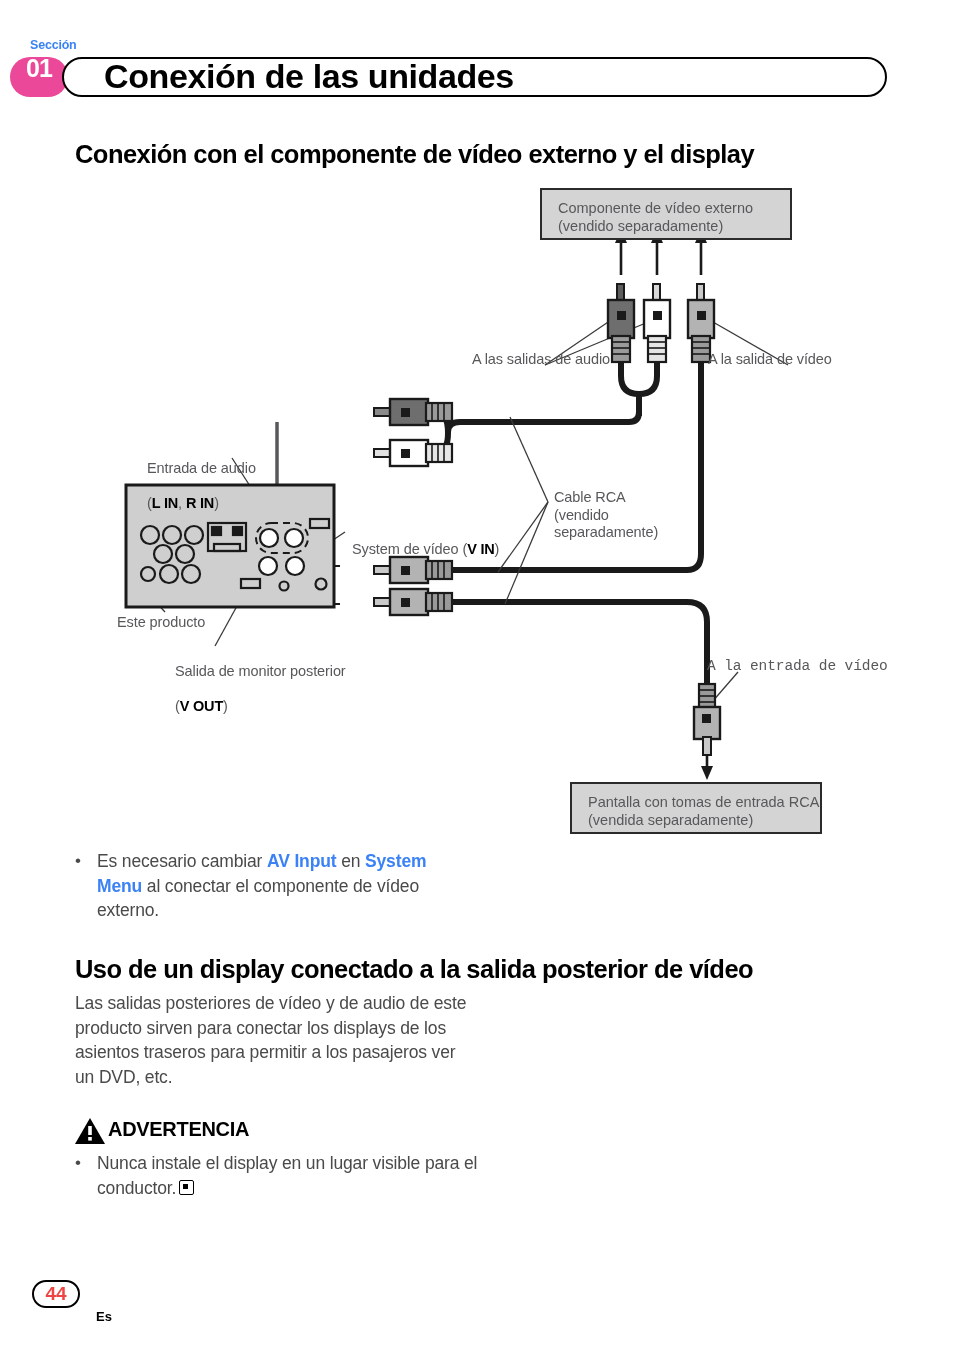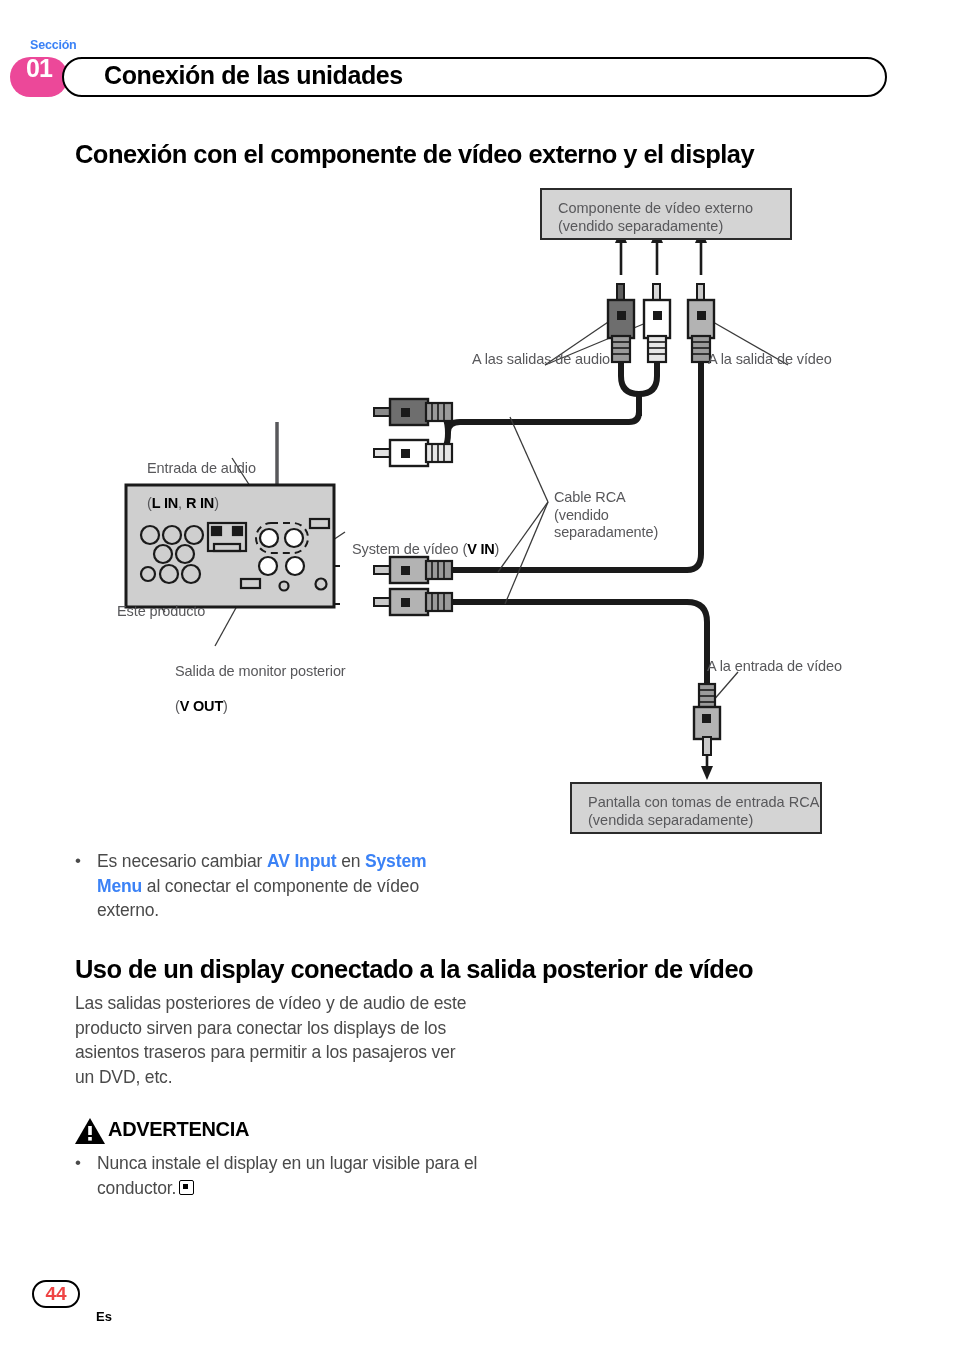--- a/index.html
+++ b/index.html
@@ -66,7 +66,7 @@
     padding-left: 40px;
   }
   #section-title-text {
-    font-size: 25px;
+    font-size: 34px;
     font-weight: bold;
     letter-spacing: -0.4px;
     color: #000;

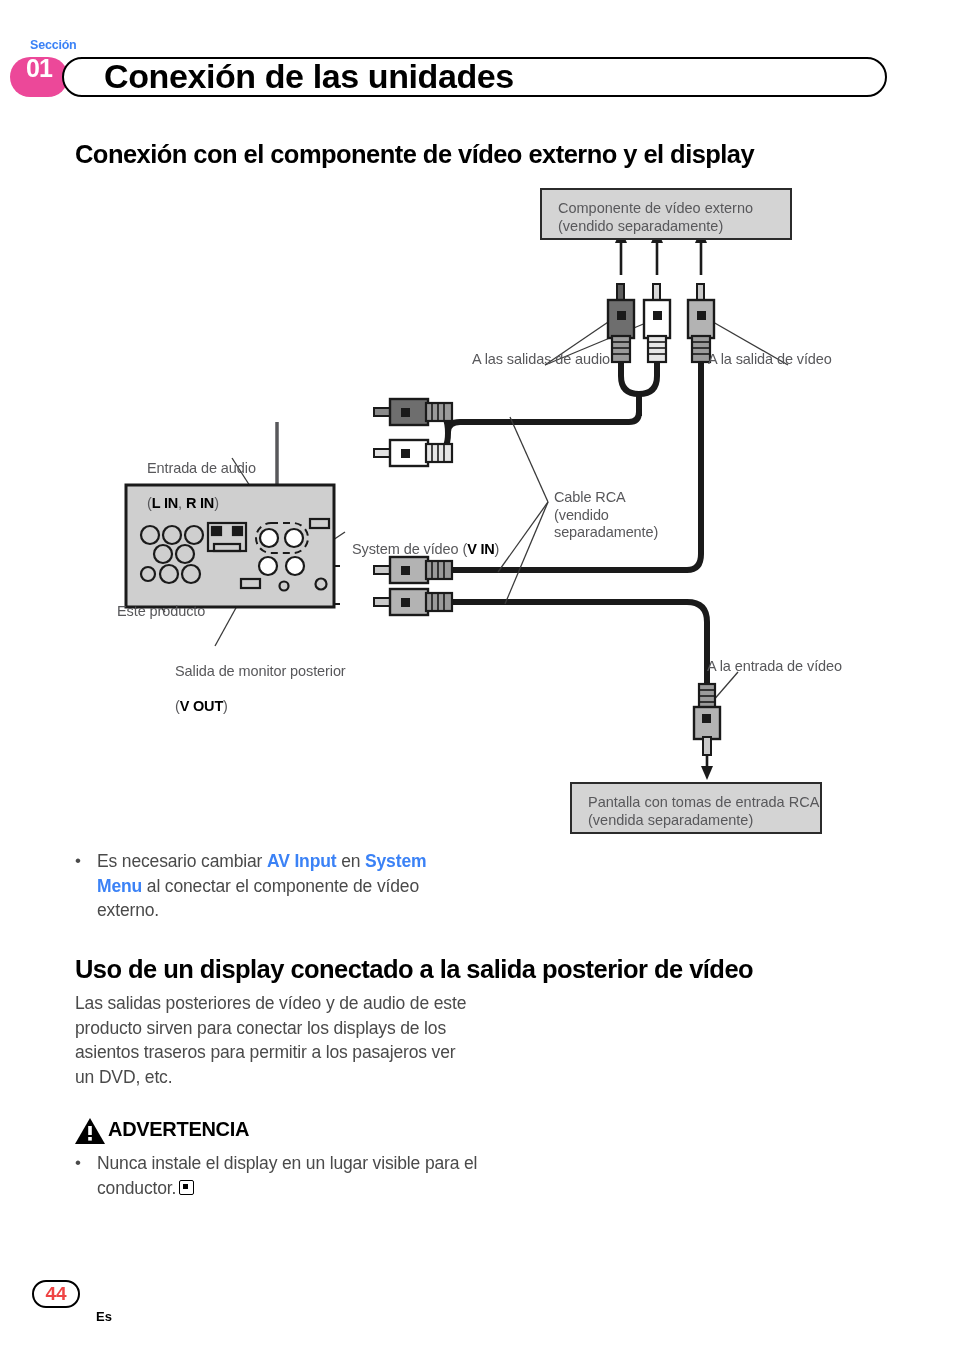--- a/index.html
+++ b/index.html
@@ -463,7 +463,7 @@
 (vendido
 separadamente)</div>
 
-  <div class="dgm-label" style="left:117px; top:423px;">Este producto</div>
+  <div class="dgm-label" style="left:117px; top:434px;">Este producto</div>
 
   <div class="dgm-label" style="left:175px; top:465px;">
     <span>Salida de monitor posterior</span><br>

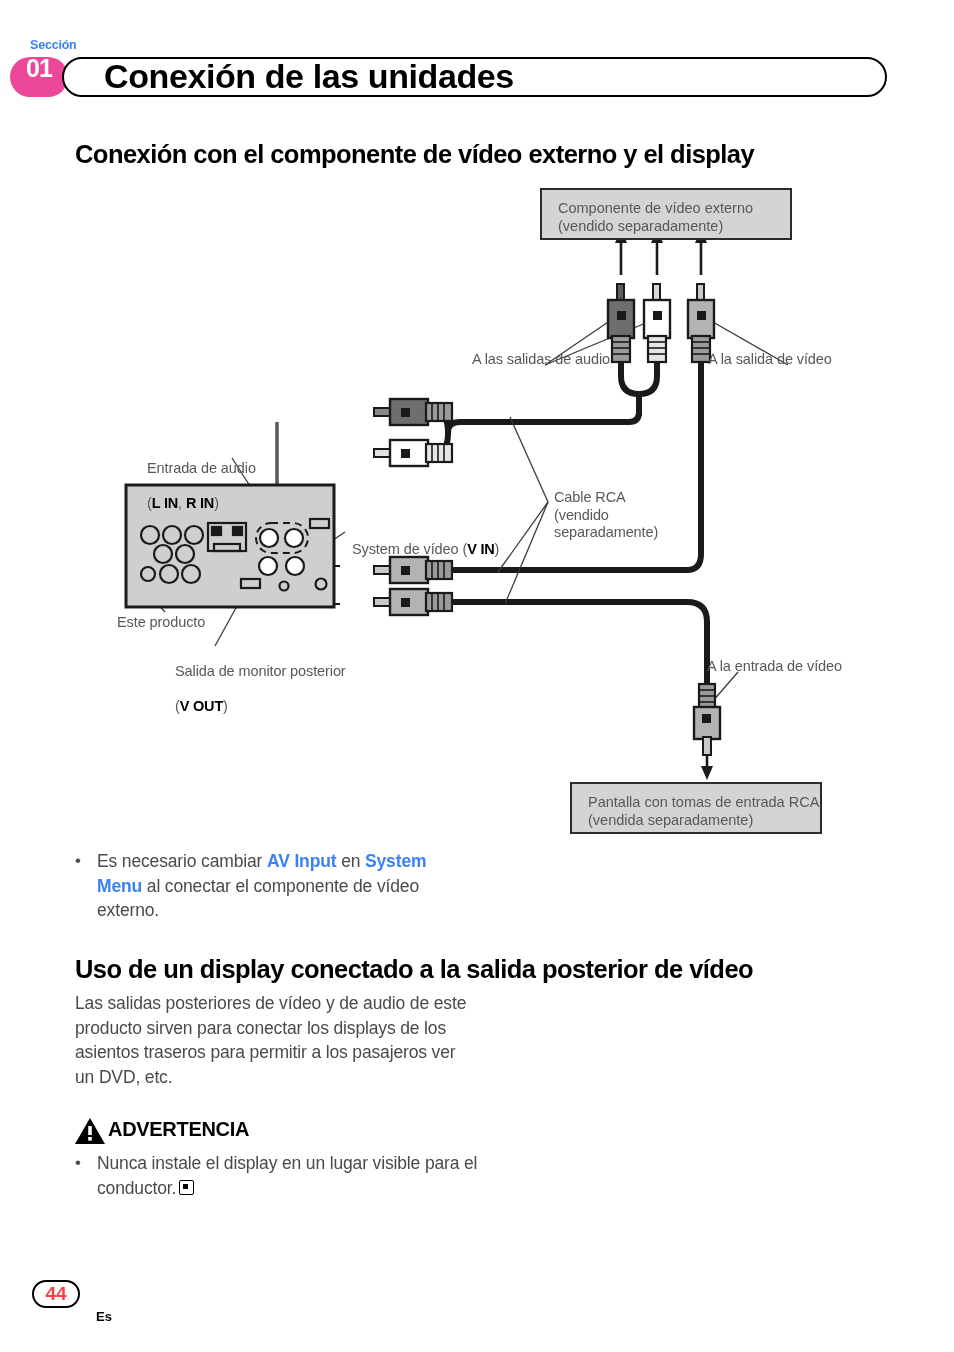--- a/index.html
+++ b/index.html
@@ -470,7 +470,7 @@
     <span>(</span><b>V OUT</b><span>)</span>
   </div>
 
-  <div class="dgm-label" style="left:707px; top:478px;">A la entrada de vídeo</div>
+  <div class="dgm-label" style="left:707px; top:478px;font-family:Liberation Mono, monospace;">A la entrada de vídeo</div>
 </div>
 
 <div id="bullet-av" class="body-text">

